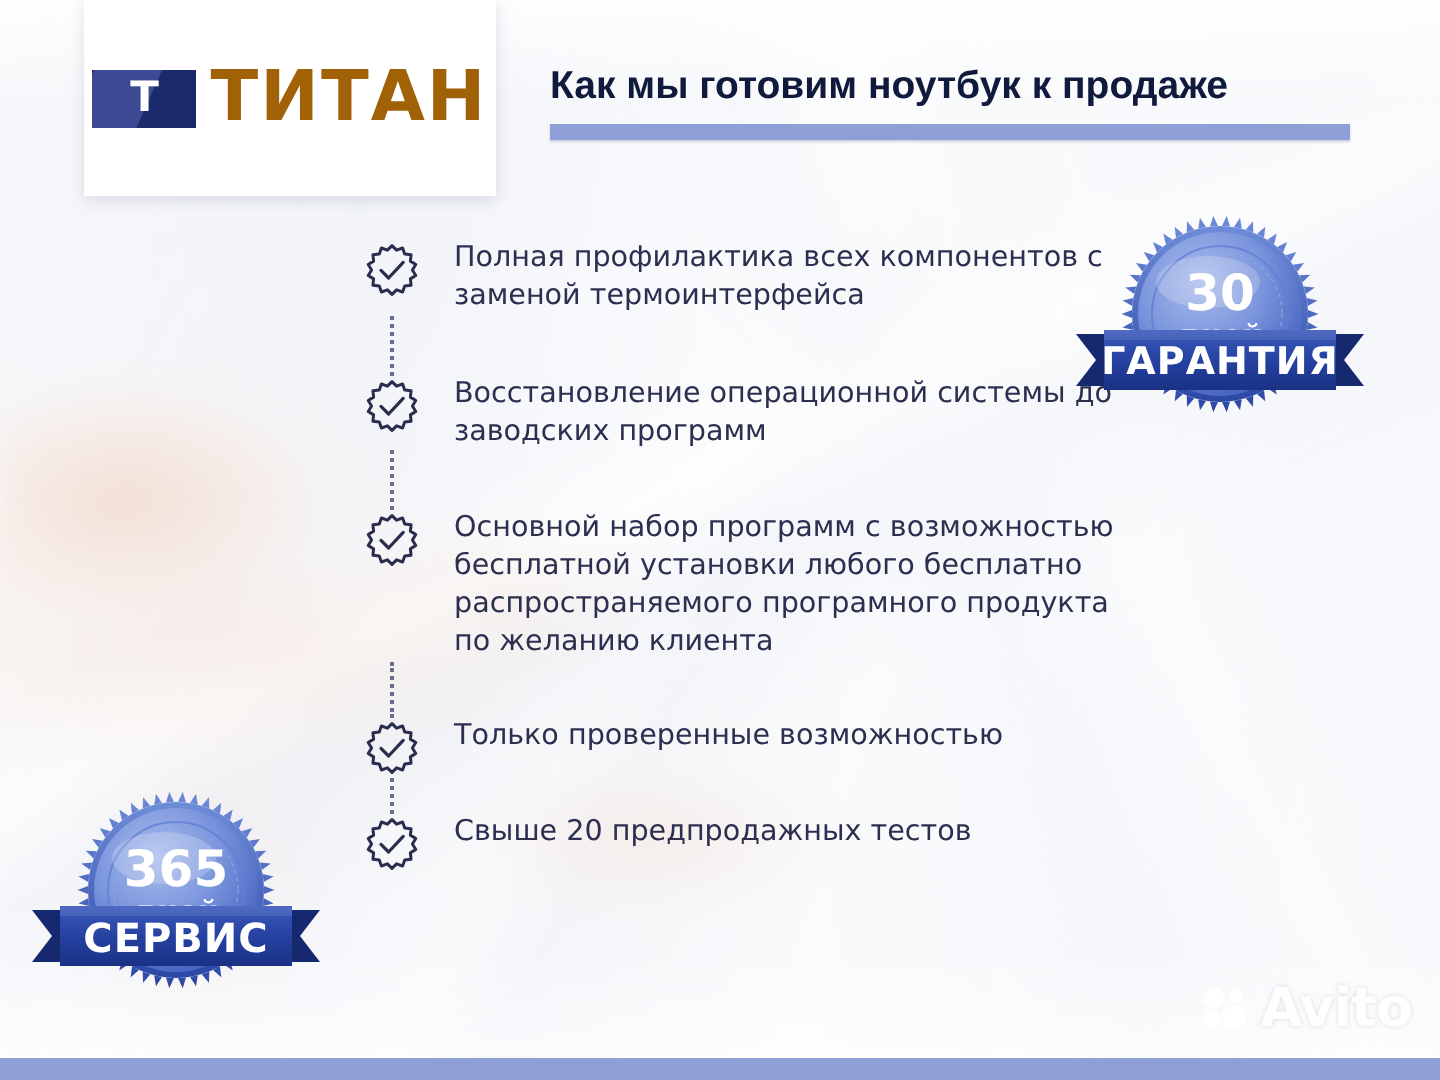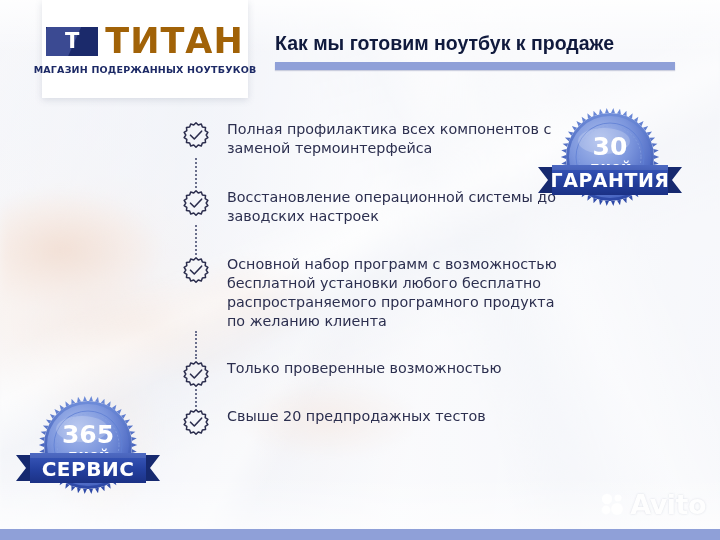--- a/index.html
+++ b/index.html
@@ -243,7 +243,6 @@
       </span>
       <span class="logo-word">ТИТАН</span>
     </div>
-    <div class="logo-sub">МАГАЗИН ПОДЕРЖАННЫХ НОУТБУКОВ</div>
   </div>
 
   <div class="title-block">

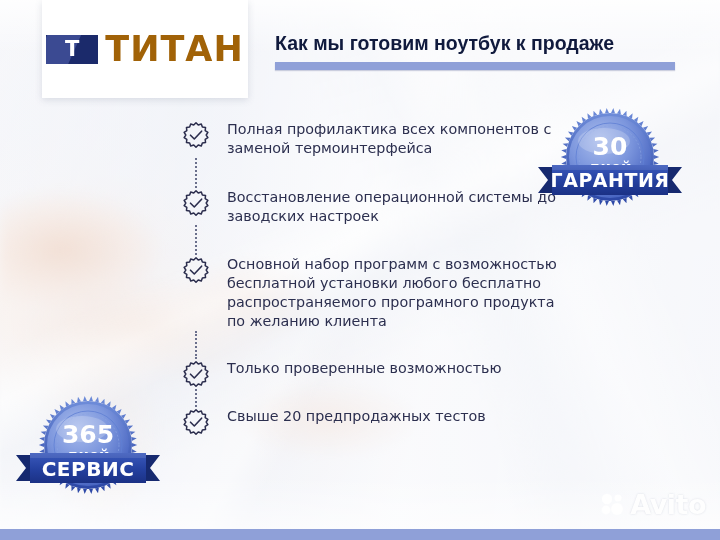--- a/index.html
+++ b/index.html
@@ -270,7 +270,7 @@
             <path d="M9.5,15.2 L13.3,19 L20.6,11.2" fill="none" stroke="#2b2d4d" stroke-width="1.6" stroke-linecap="round" stroke-linejoin="round"></path>
           </svg>
         </div>
-        <div class="tl-text">Восстановление операционной системы до заводских настроек</div>
+        <div class="tl-text">Восстановление операционной системы до заводских программ</div>
       </div>
       <div style="position: relative; height: 30px;">
         <div class="tl-connector" style="top: 0px; height: 100%;"></div>

